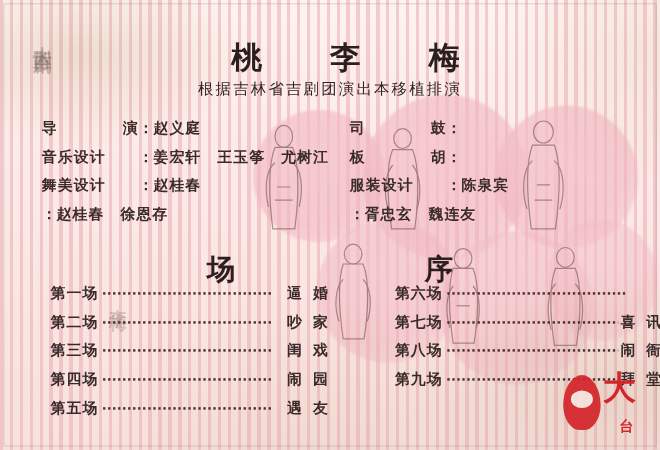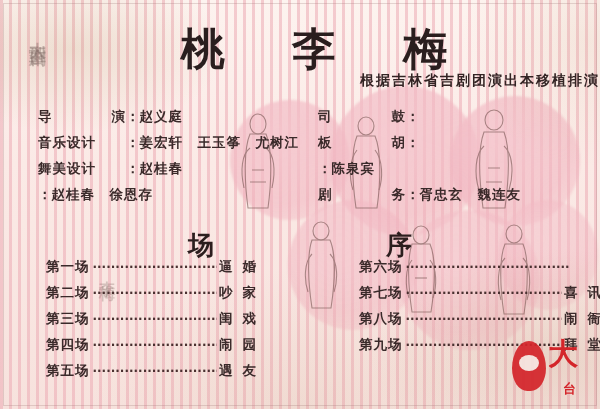--- a/index.html
+++ b/index.html
@@ -63,9 +63,9 @@
   #title {
     position: absolute;
     left: 0; right: 0;
-    top: 20px;
+    top: 34px;
     text-align: center;
-    font-size: 44px;
+    font-size: 28px;
     font-weight: bold;
     letter-spacing: 26px;
     text-indent: 26px;

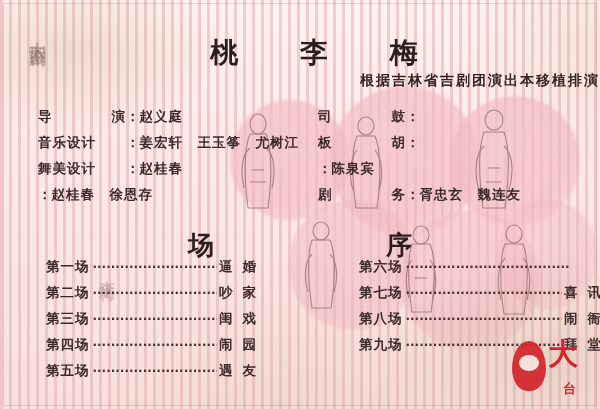--- a/index.html
+++ b/index.html
@@ -76,9 +76,9 @@
     position: absolute;
     left: 0; right: 0;
     top: 72px;
-    text-align: right;
+    text-align: center;
     font-size: 14px;
-    font-weight: bold;
+    font-weight: normal;
     letter-spacing: 2px;
     color: #332424;
   }

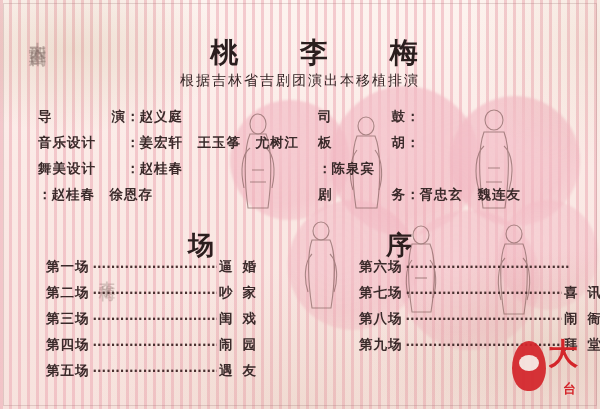--- a/index.html
+++ b/index.html
@@ -342,6 +342,7 @@
       <span class="credit-colon cn">：</span>
     </div>
     <div class="credit-row">
+      <span class="credit-role cn">服装设计</span>
       <span class="credit-colon cn">：</span>
       <span class="credit-names cn">陈泉宾</span>
     </div>

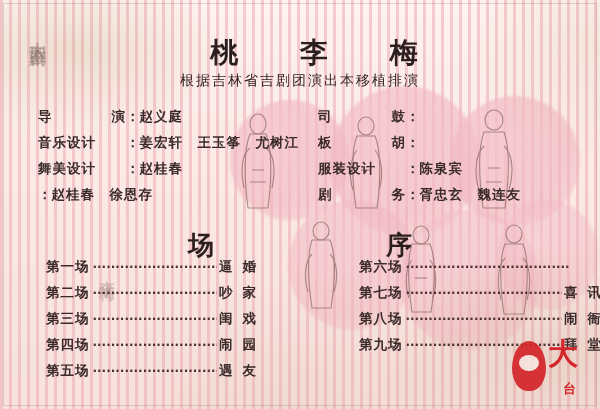--- a/index.html
+++ b/index.html
@@ -347,7 +347,6 @@
       <span class="credit-names cn">陈泉宾</span>
     </div>
     <div class="credit-row">
-      <span class="credit-role spread cn">剧　　务</span>
       <span class="credit-colon cn">：</span>
       <span class="credit-names cn">胥忠玄　魏连友</span>
     </div>

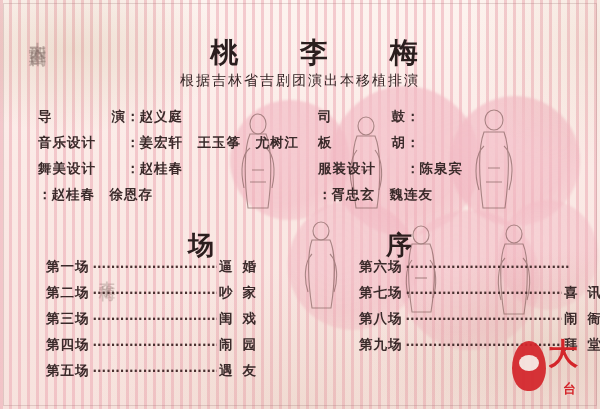--- a/index.html
+++ b/index.html
@@ -133,7 +133,7 @@
     position: absolute;
     left: 46px;
     top: 258px;
-    width: 226px;
+    width: 268px;
   }
   #scenes-right {
     position: absolute;

